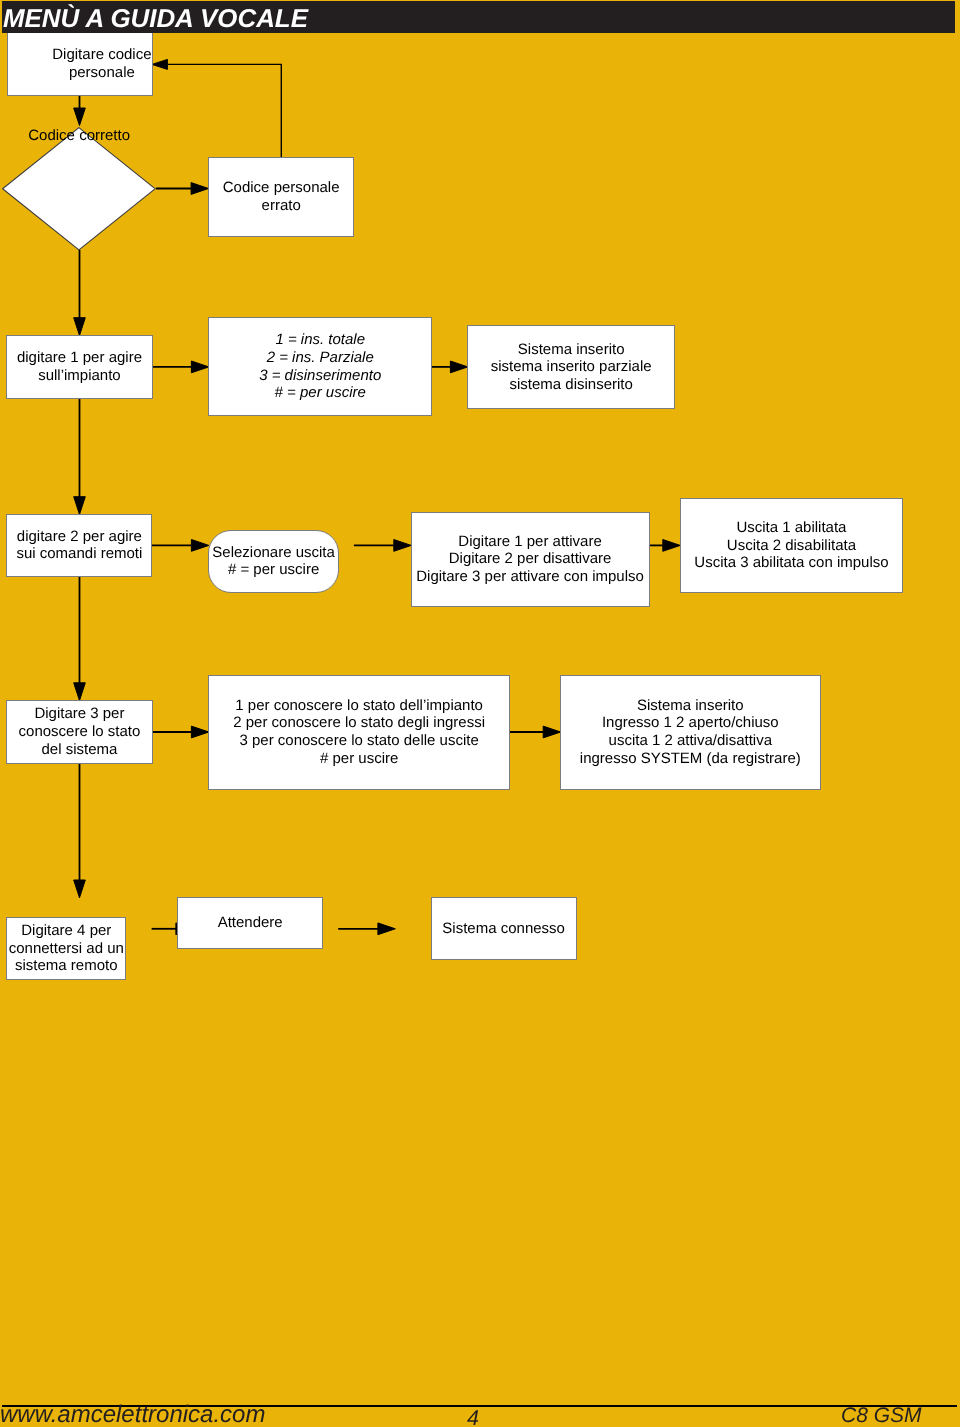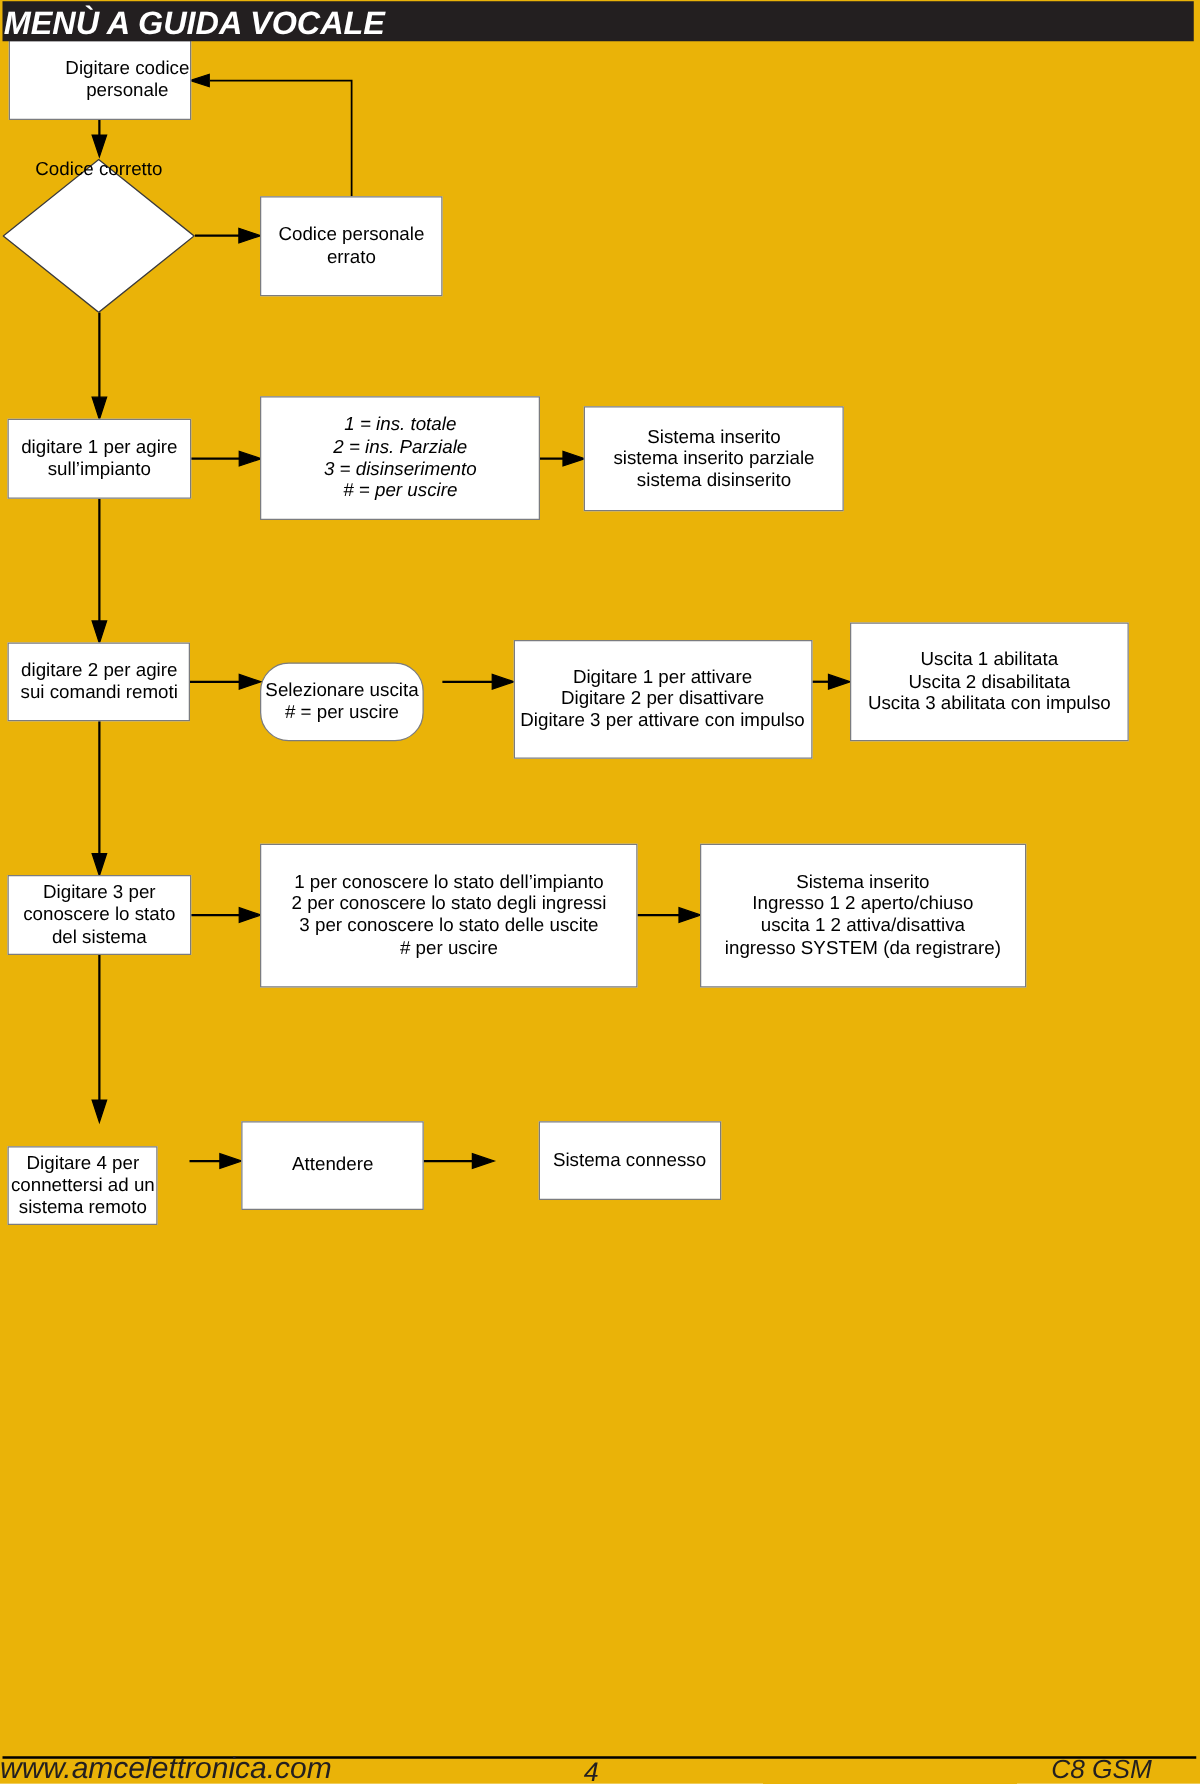--- a/index.html
+++ b/index.html
@@ -179,7 +179,7 @@
 connettersi ad un
 sistema remoto</span>
     </div>
-    <div class="node rect" style="left:193px;top:896.8px;width:146.3px;height:71px;">
+    <div class="node rect" style="left:177px;top:896.8px;width:146.3px;height:52px;">
       <span class="label">Attendere</span>
     </div>
     <div class="node rect" style="left:394.6px;top:896.8px;width:146.1px;height:63.2px;margin-left:36px;">

